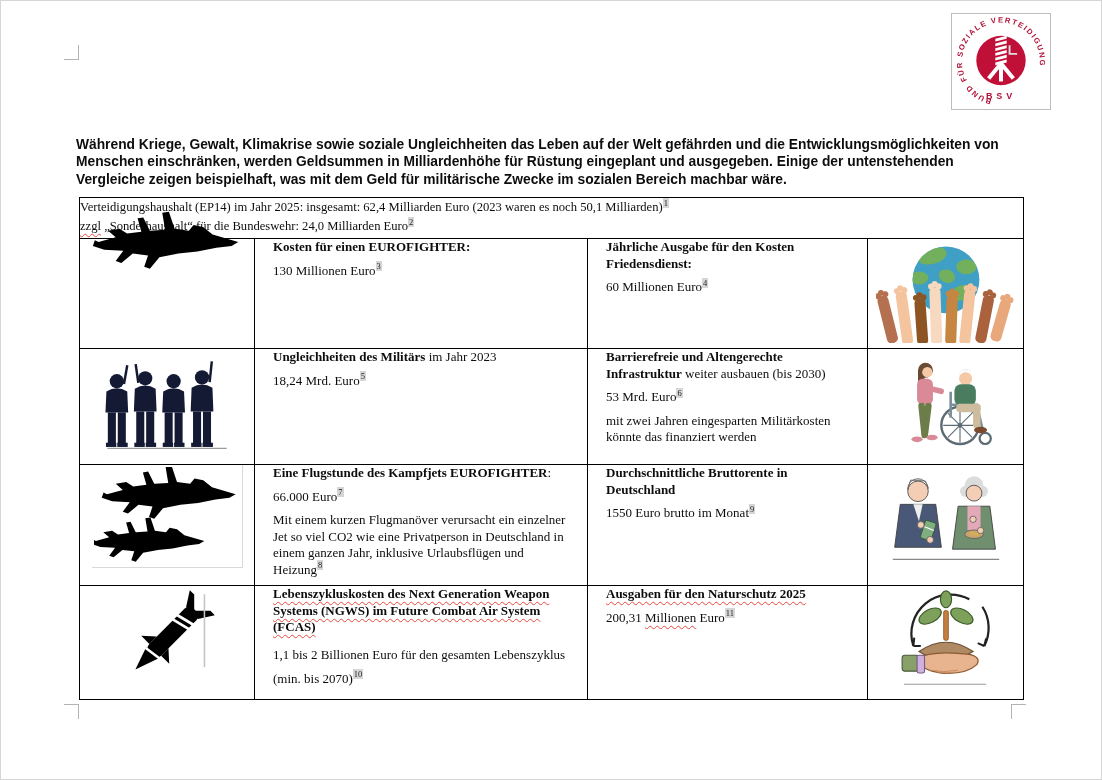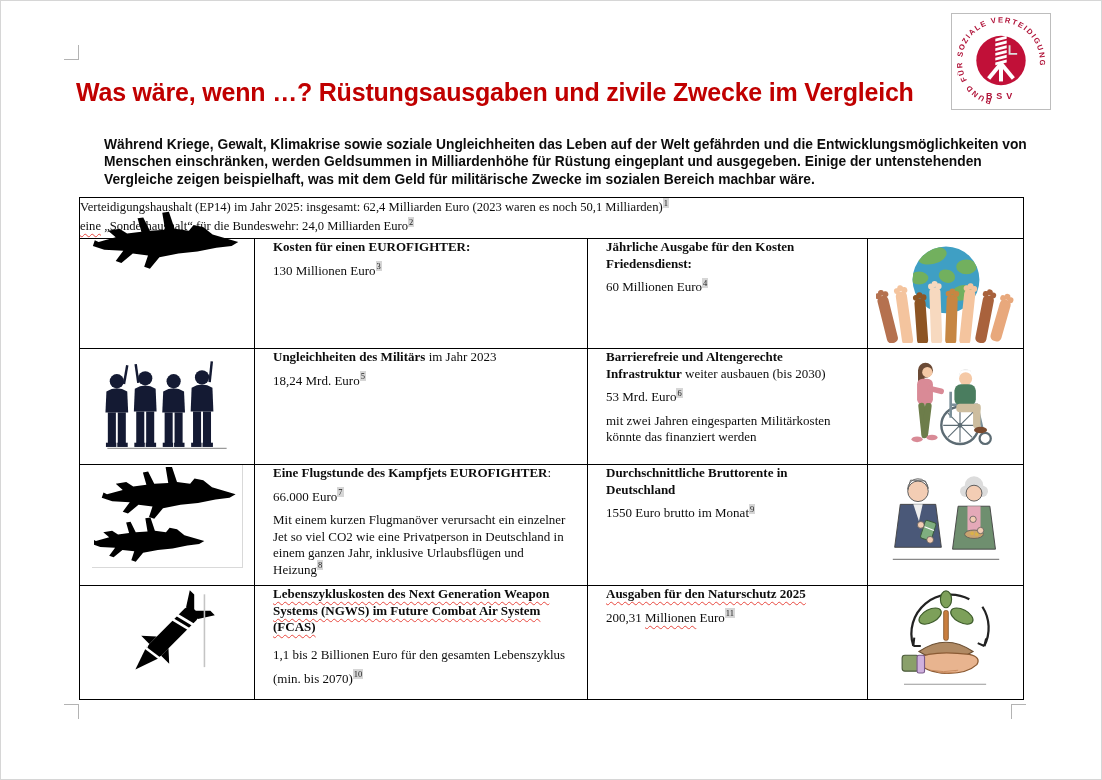--- a/index.html
+++ b/index.html
@@ -284,7 +284,6 @@
     </svg>
   </div>
 
-  <h1 class="doc-title">Was wäre, wenn …? Rüstungsausgaben und zivile Zwecke im Vergleich</h1>
 
   <p class="intro">Während Kriege, Gewalt, Klimakrise sowie soziale Ungleichheiten das Leben auf der Welt gefährden und die Entwicklungsmöglichkeiten von Menschen einschränken, werden Geldsummen in Milliardenhöhe für Rüstung eingeplant und ausgegeben. Einige der untenstehenden Vergleiche zeigen beispielhaft, was mit dem Geld für militärische Zwecke im sozialen Bereich machbar wäre.</p>
 

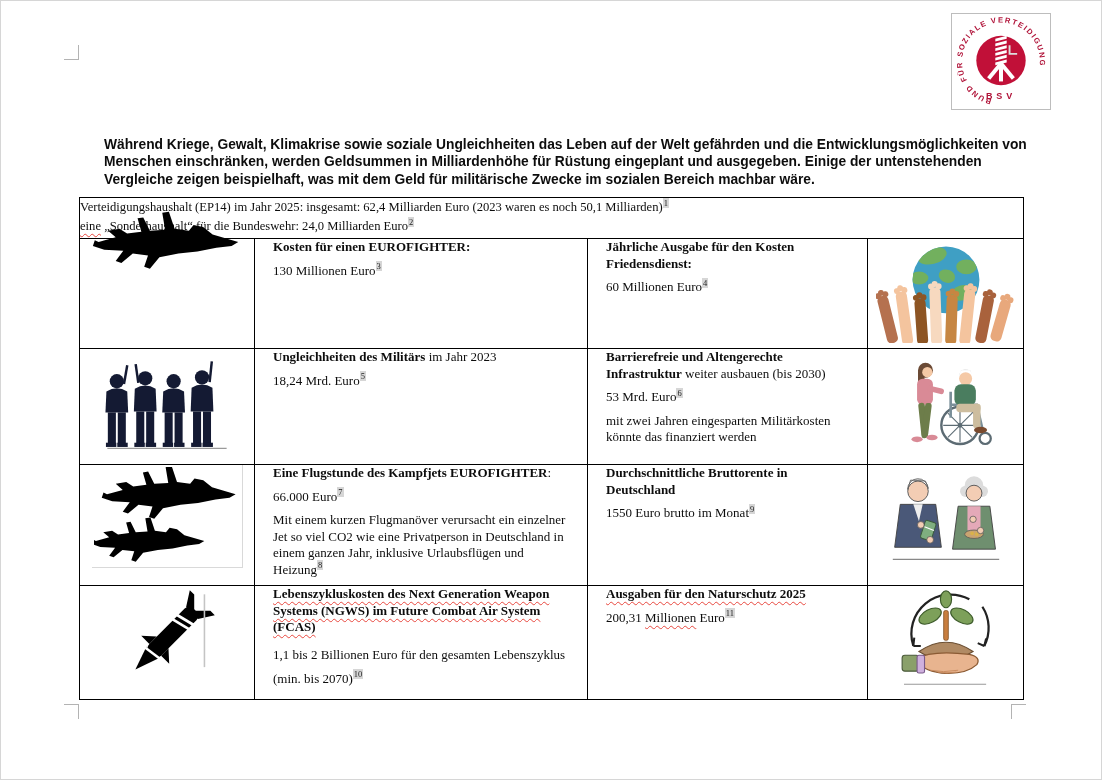--- a/index.html
+++ b/index.html
@@ -23,7 +23,7 @@
   }
   .intro{
     position:absolute;left:75px;top:121px;width:948px;
-    font-size:13.8px;font-weight:700;line-height:17.5px;color:#0d0d0d;margin-left:28px;
+    font-size:13.8px;font-weight:700;line-height:17.5px;color:#0d0d0d;
   }
 
   table.cmp{

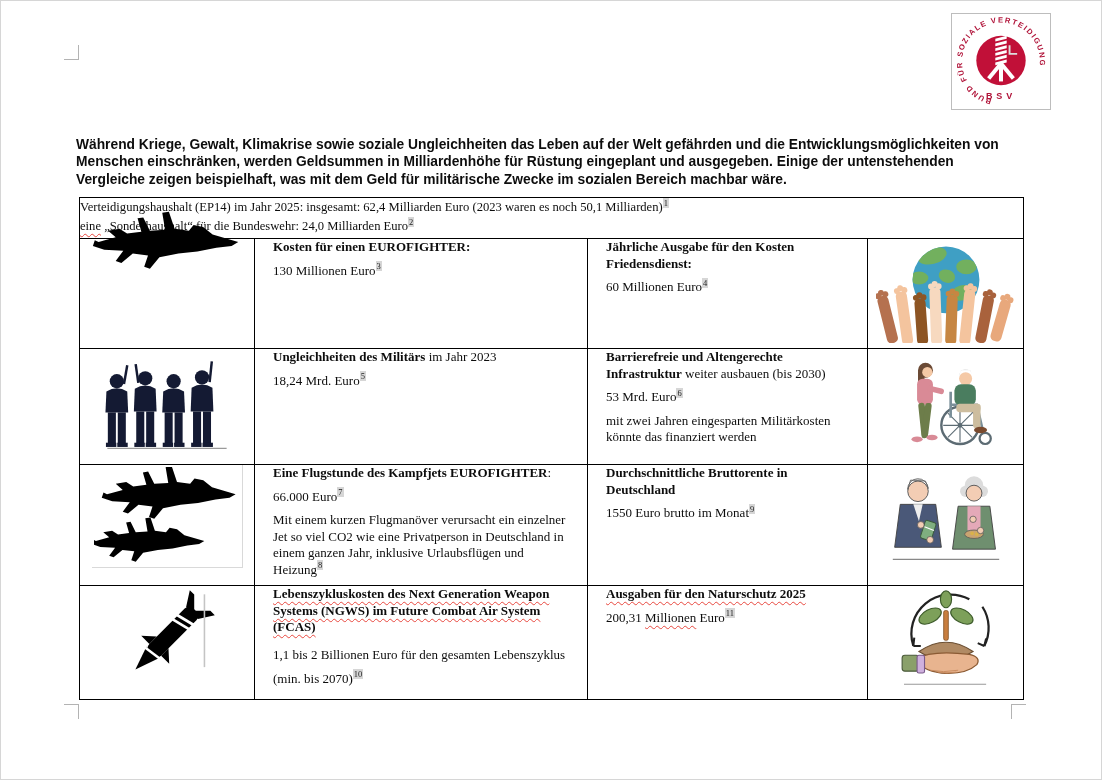--- a/index.html
+++ b/index.html
@@ -299,7 +299,7 @@
         <tr>
       <td class="hdr" colspan="4" style="height:41px;">
         <span>Verteidigungshaushalt (EP14) im Jahr 2025: insgesamt: 62,4 Milliarden Euro (2023 waren es noch 50,1 Milliarden)</span><sup class="fn">1</sup><br>
-        <span class="sq">eine</span><span> „Sonderhaushalt“ für die Bundeswehr: 24,0 Milliarden Euro</span><sup class="fn">2</sup>
+        <span class="sq">zzgl</span><span> „Sonderhaushalt“ für die Bundeswehr: 24,0 Milliarden Euro</span><sup class="fn">2</sup>
       </td>
     </tr>
 

